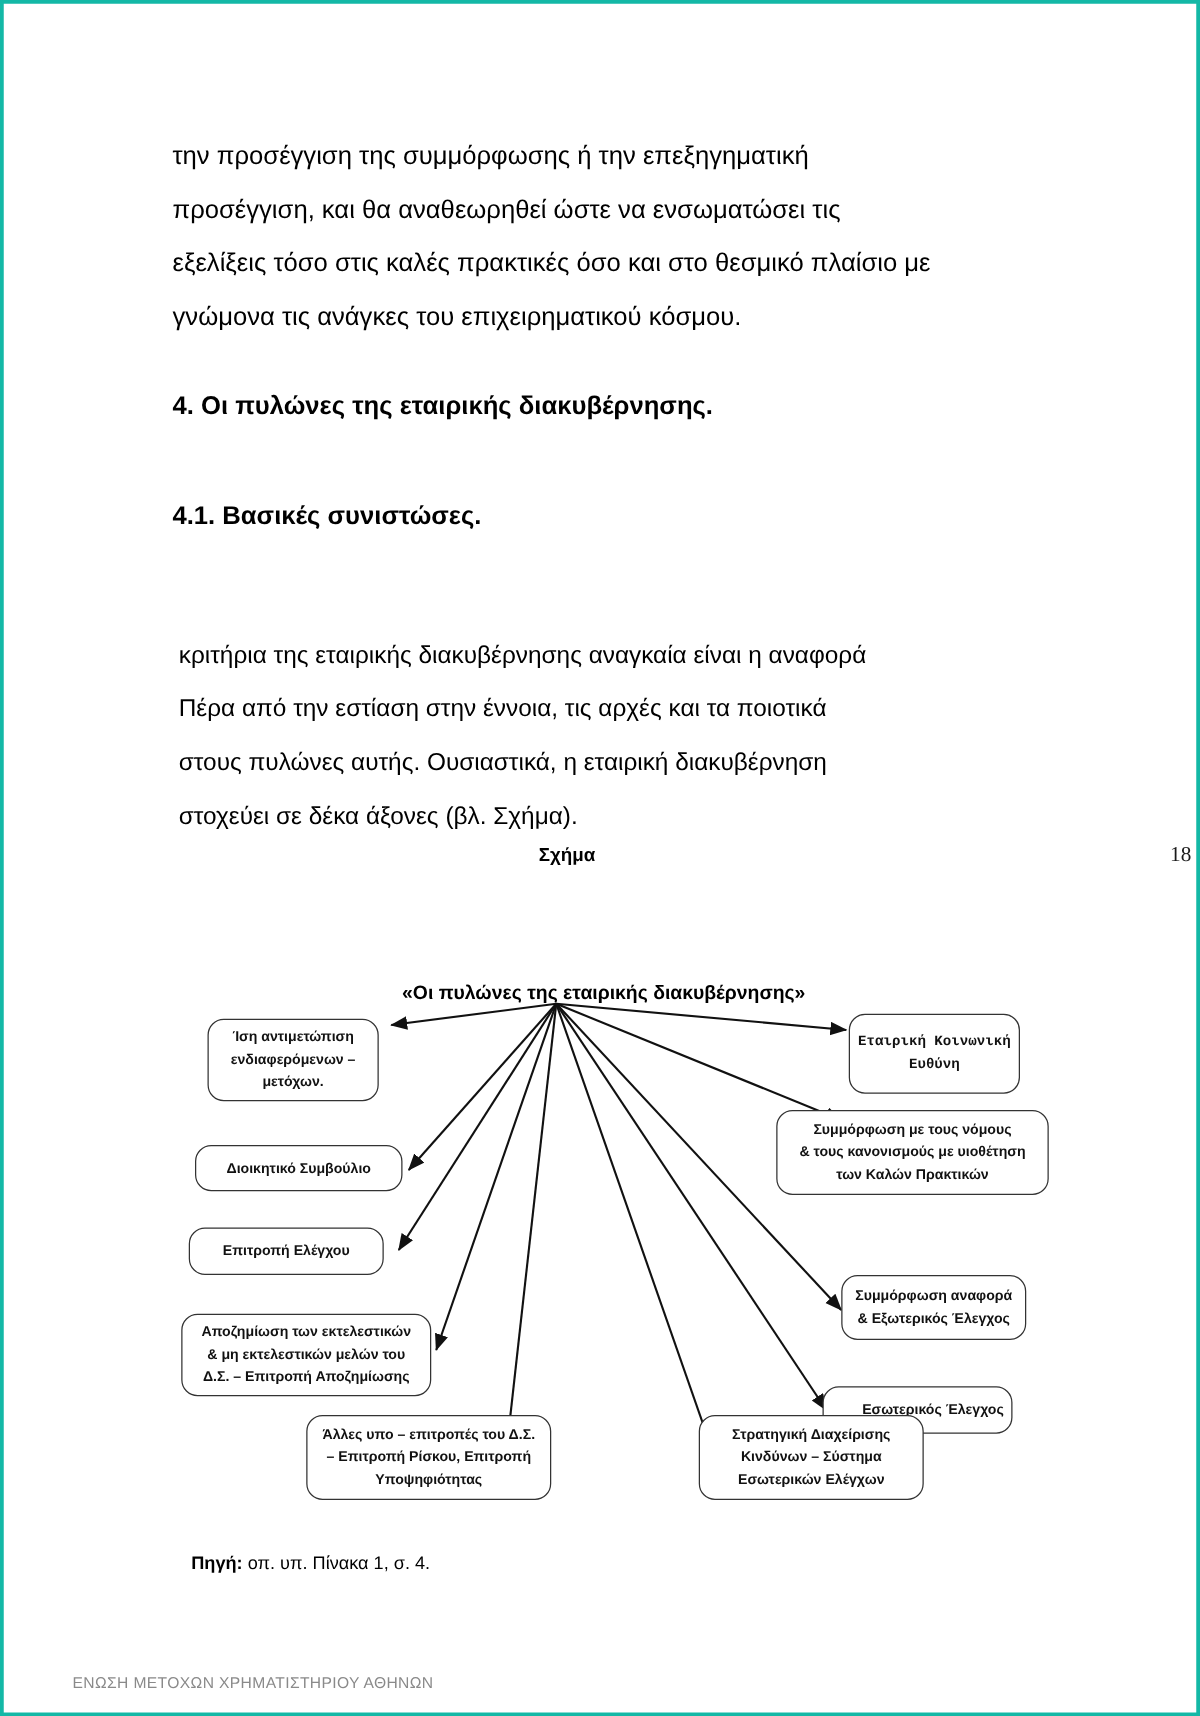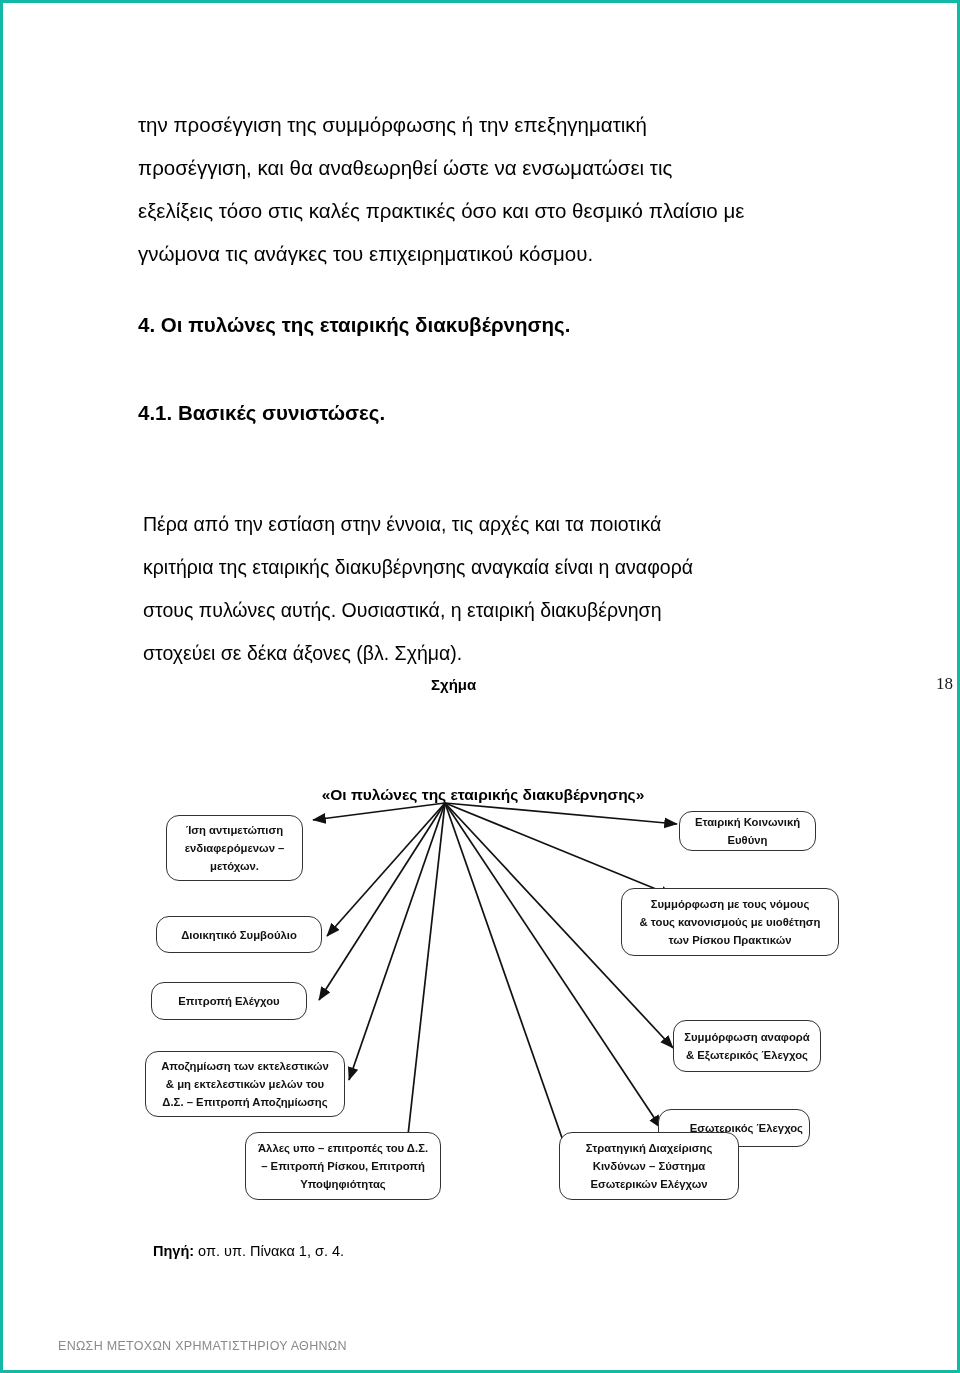--- a/index.html
+++ b/index.html
@@ -135,8 +135,8 @@
   <div class="heading" id="heading-41">4.1. Βασικές συνιστώσες.</div>
 
   <div class="body-text-2">
+    <p>κριτήρια της εταιρικής διακυβέρνησης αναγκαία είναι η αναφορά</p>
     <p> Πέρα από την εστίαση στην έννοια, τις αρχές και τα ποιοτικά</p>
-    <p>κριτήρια της εταιρικής διακυβέρνησης αναγκαία είναι η αναφορά</p>
     <p>στους πυλώνες αυτής. Ουσιαστικά, η εταιρική διακυβέρνηση</p>
     <p>στοχεύει σε δέκα άξονες (βλ. Σχήμα).</p>
   </div>

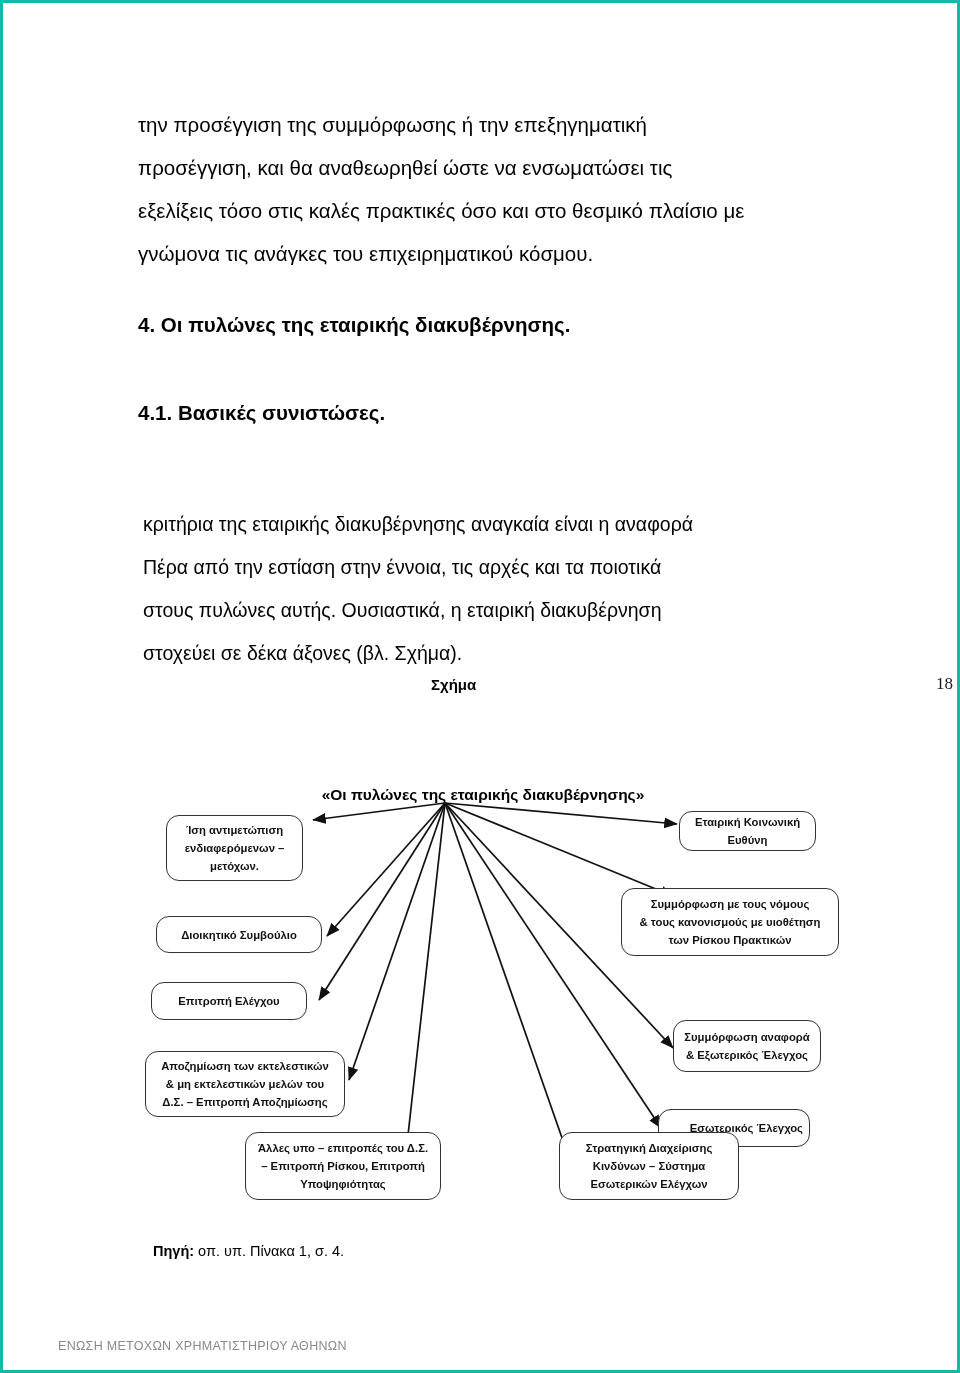--- a/index.html
+++ b/index.html
@@ -198,7 +198,7 @@
       </span>
     </div>
 
-    <div class="dbox" style="left:546px; top:13px; width:137px; height:40px;">
+    <div class="dbox" style="left:546px; top:13px; width:137px; height:64px;font-family:Liberation Mono, monospace;">
       <span>
         <span>Εταιρική Κοινωνική</span><br>
         <span>Ευθύνη</span>

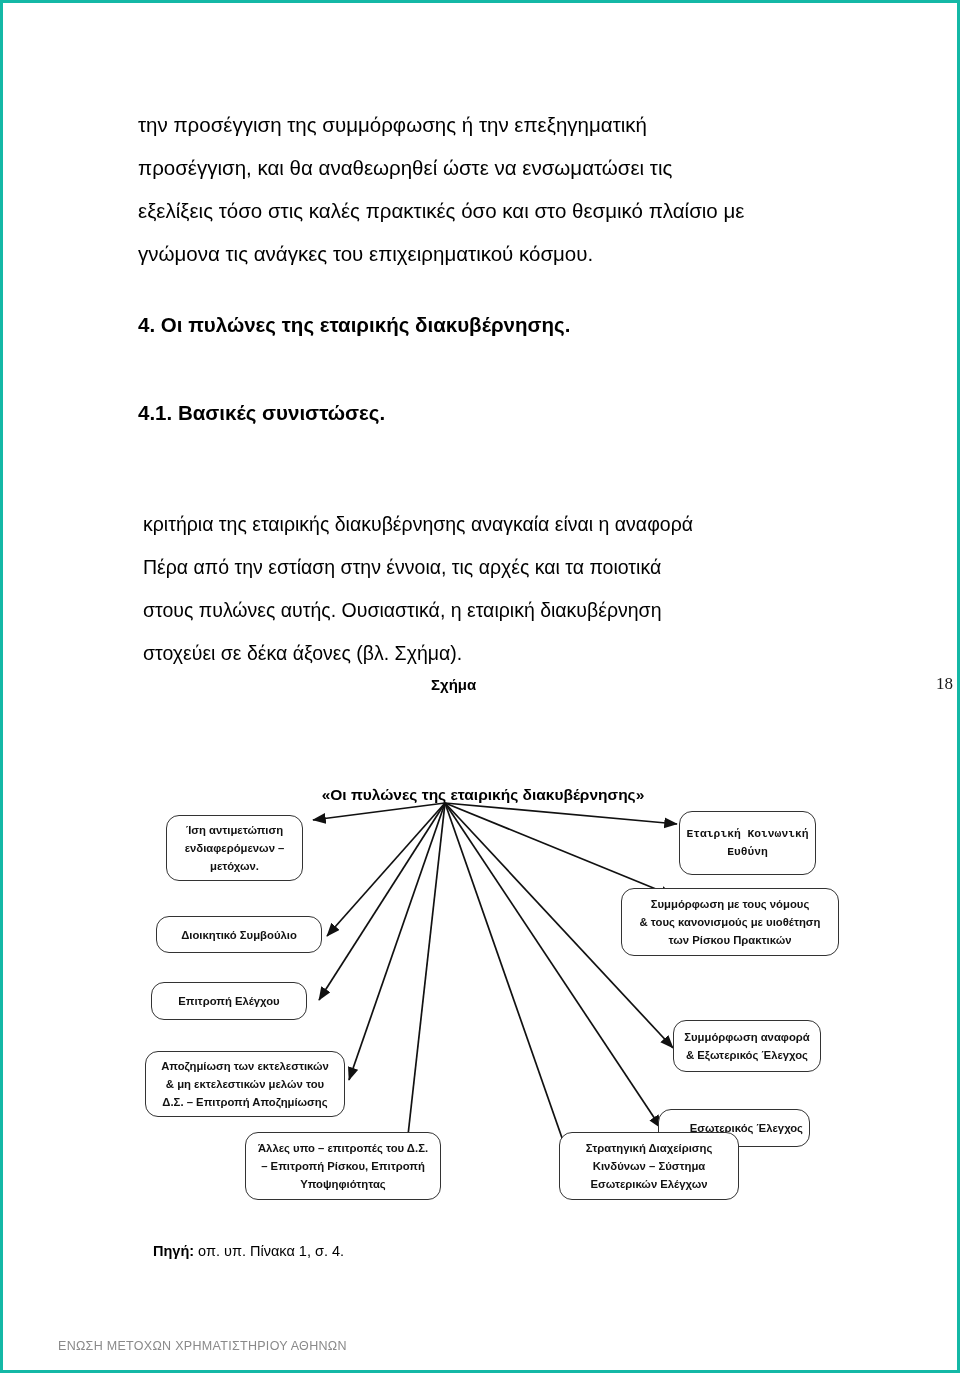--- a/index.html
+++ b/index.html
@@ -209,7 +209,7 @@
       <span>
         <span>Συμμόρφωση με τους νόμους</span><br>
         <span>&amp; τους κανονισμούς με υιοθέτηση</span><br>
-        <span>των Ρίσκου Πρακτικών</span>
+        <span>των Καλών Πρακτικών</span>
       </span>
     </div>
 

